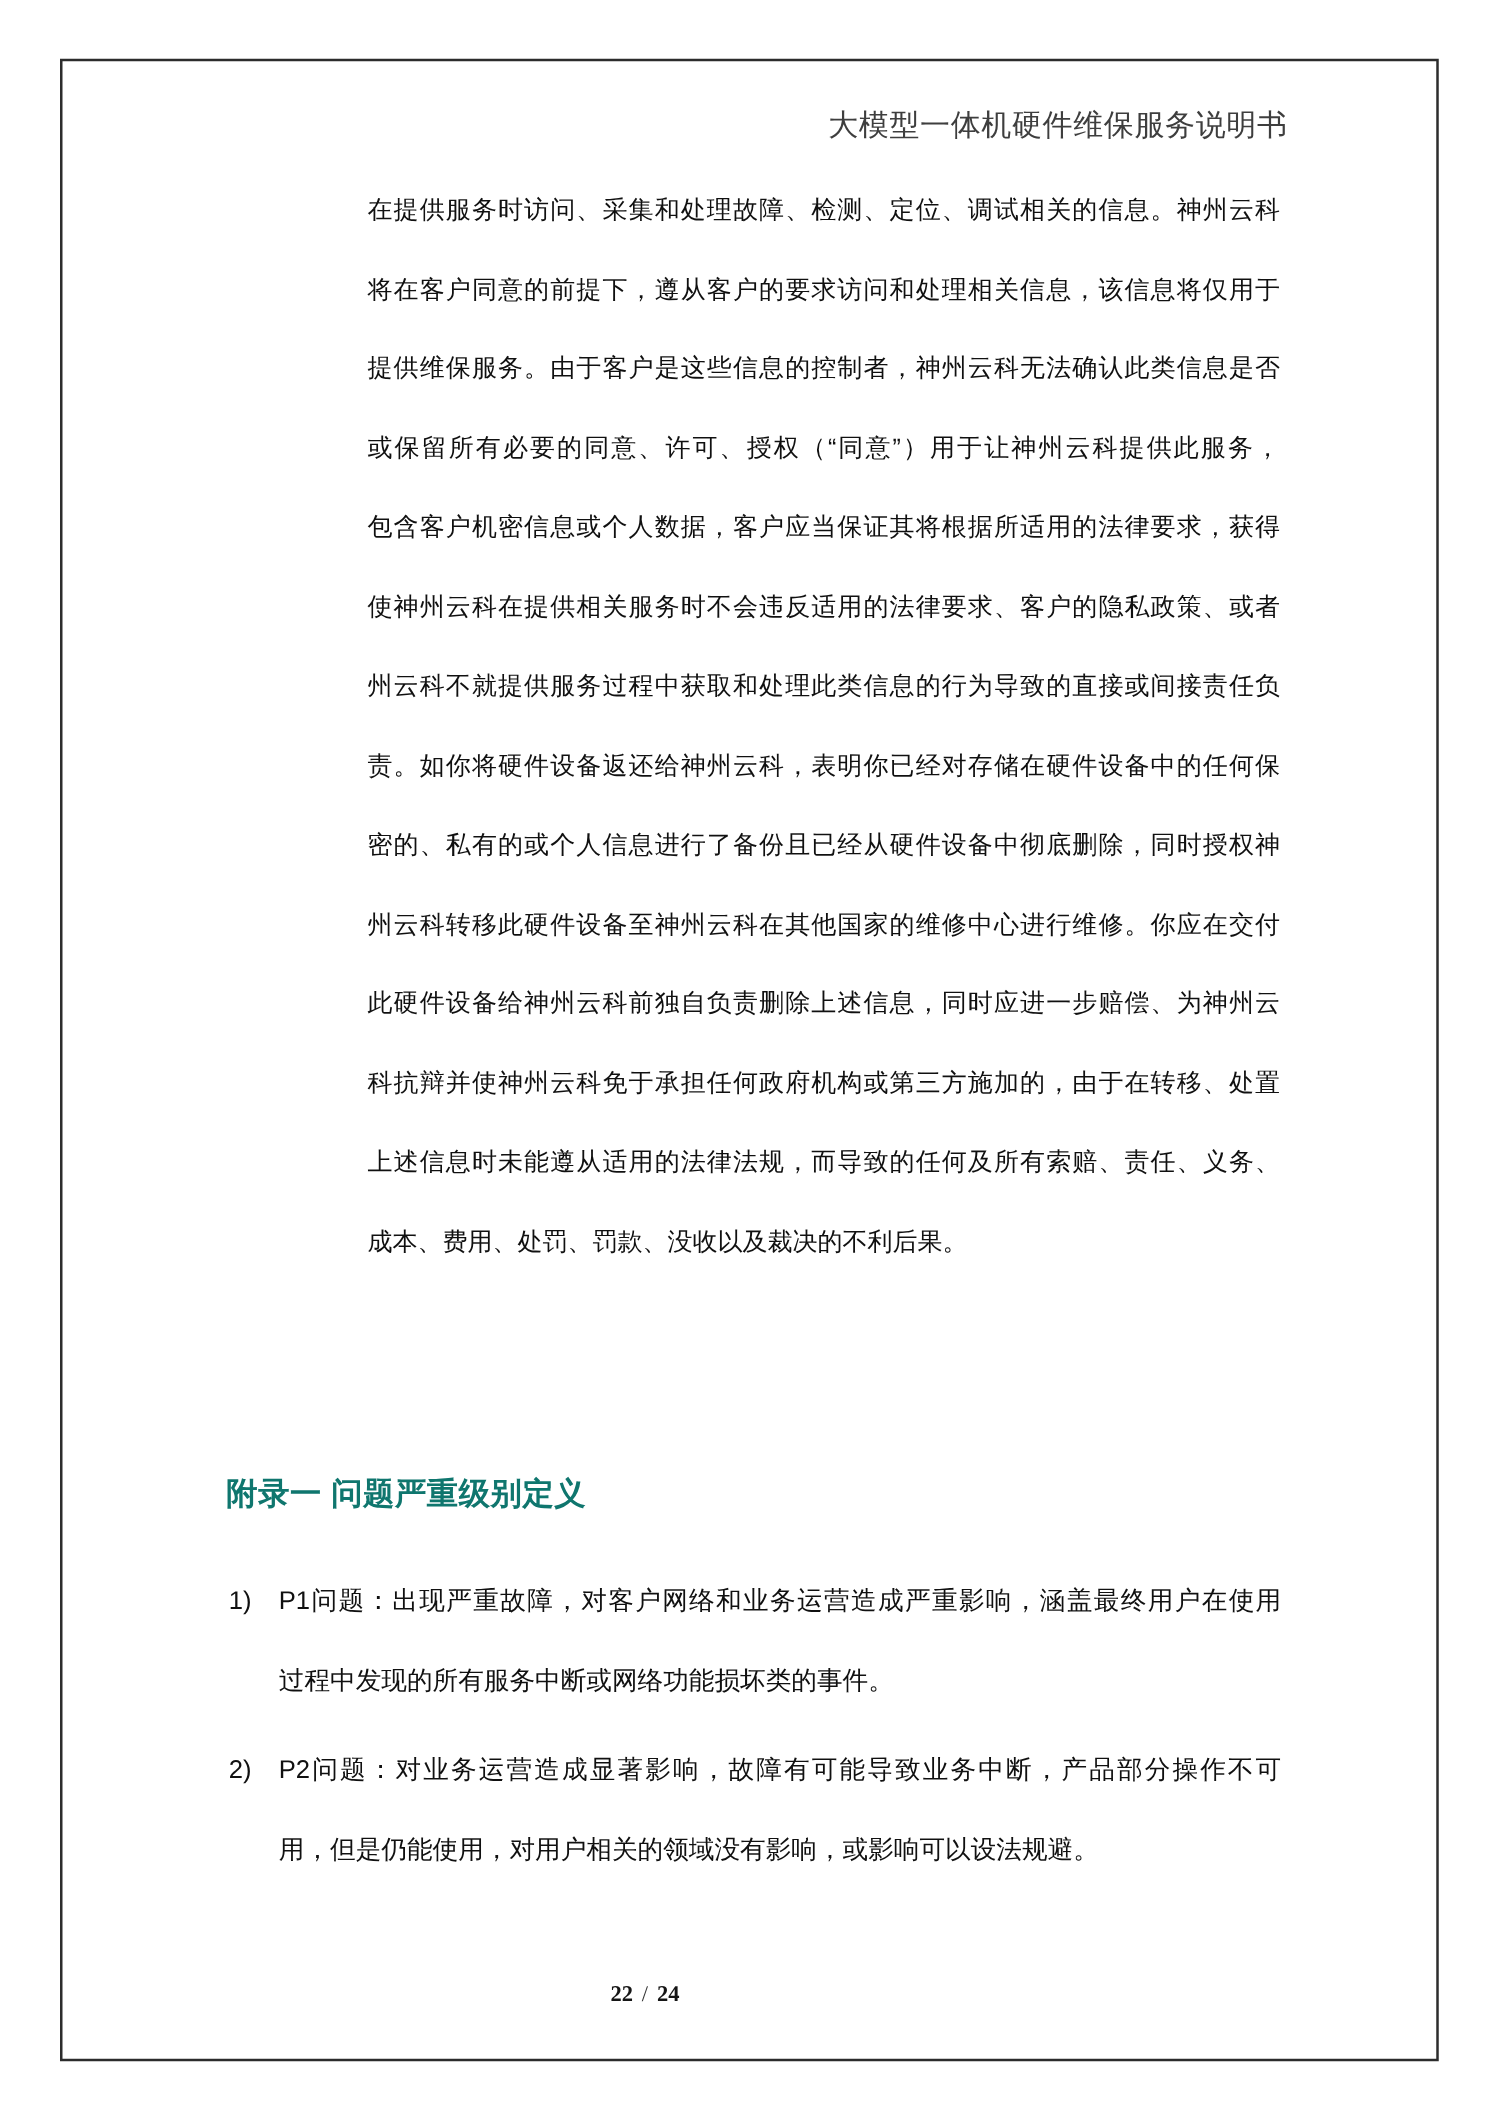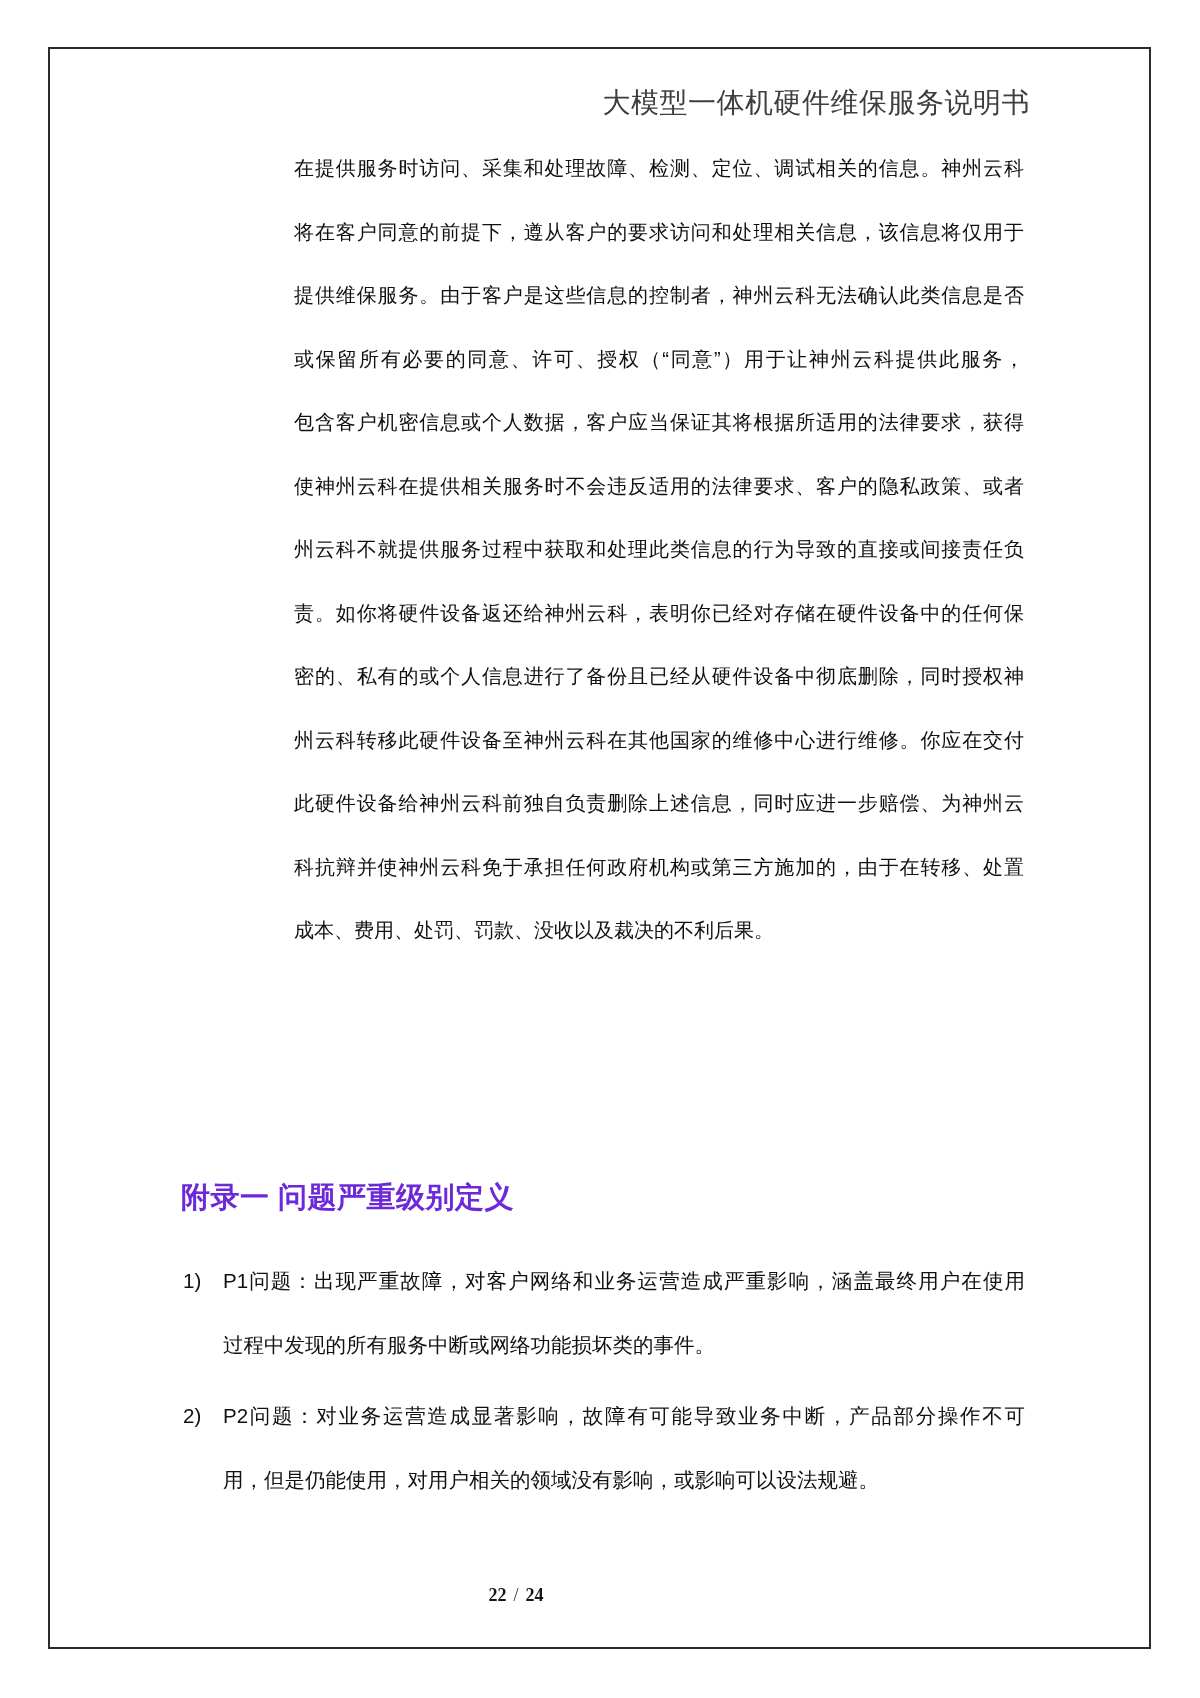--- a/index.html
+++ b/index.html
@@ -32,7 +32,7 @@
     width: 1030px;
     text-align: right;
     font-family: "Liberation Serif", serif;
-    font-size: 28px;
+    font-size: 24px;
     letter-spacing: 0.5px;
     color: #3e3e3e;
   }

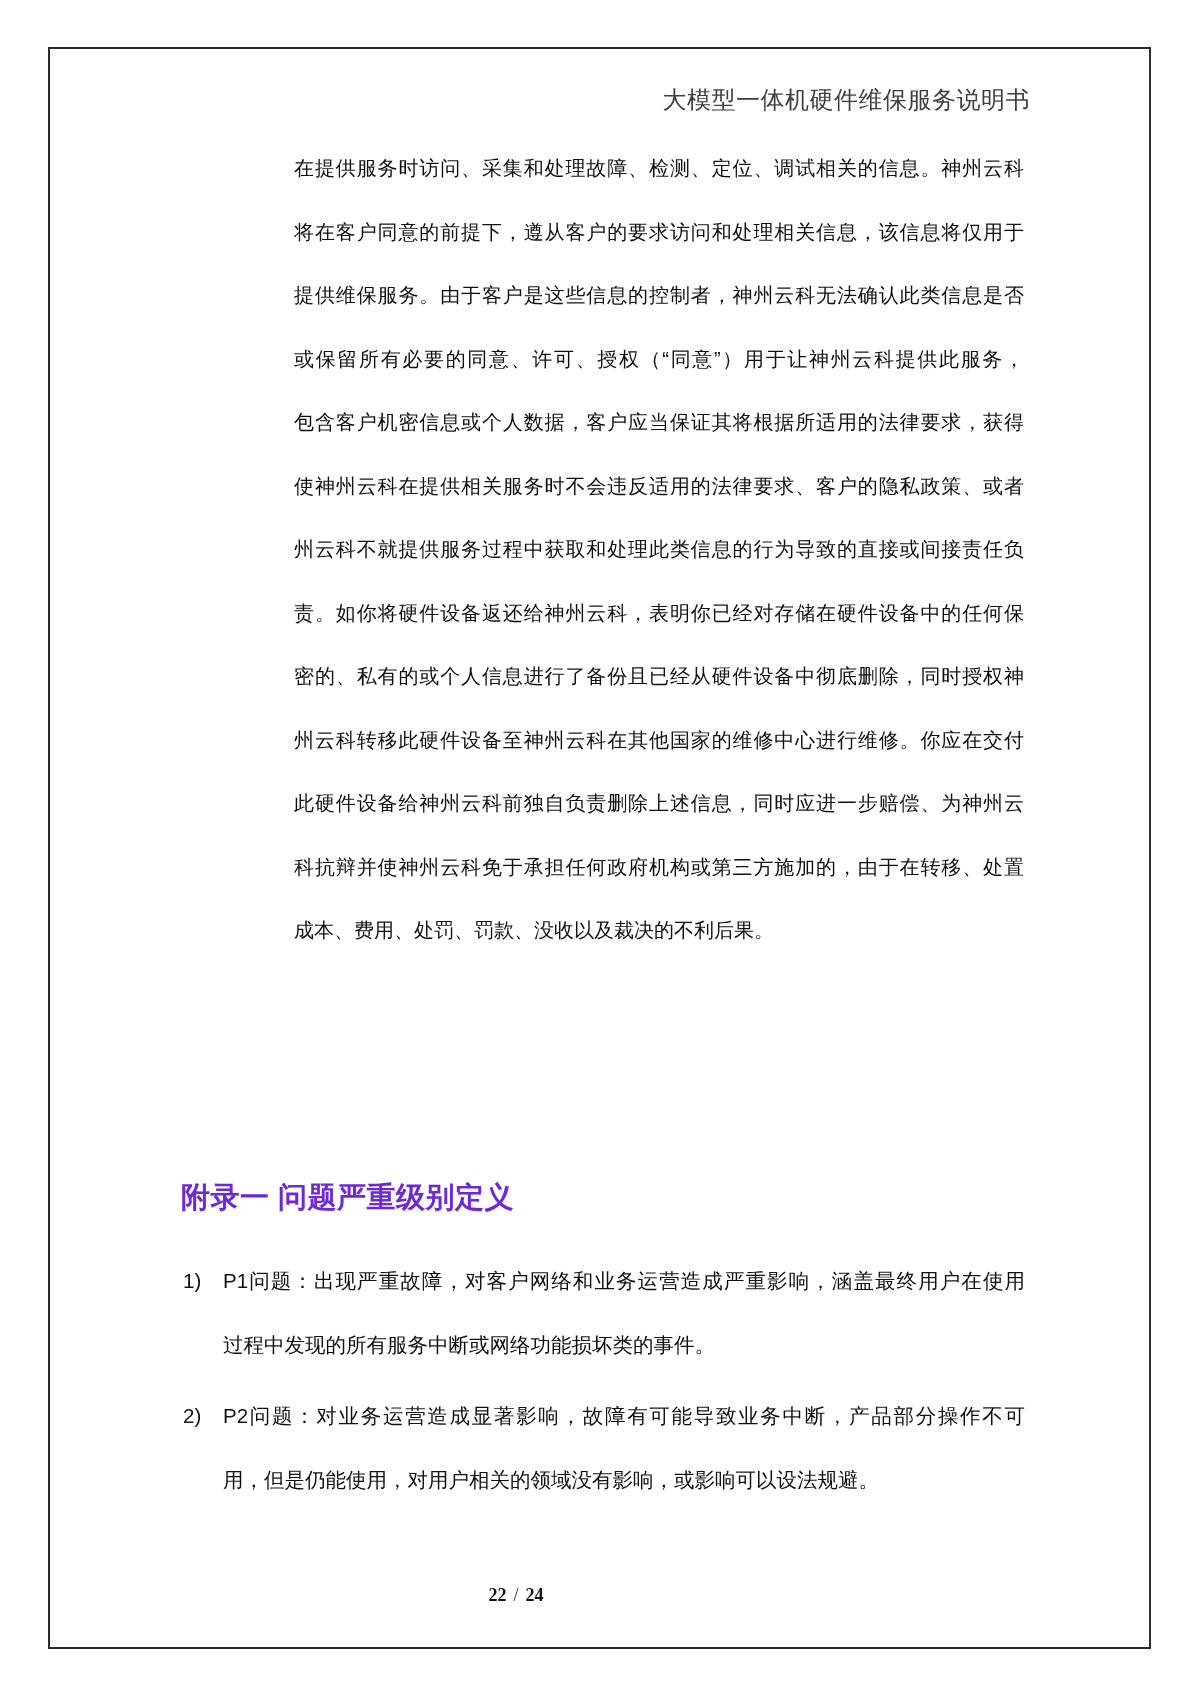--- a/index.html
+++ b/index.html
@@ -128,6 +128,7 @@
     <div class="jline">州云科转移此硬件设备至神州云科在其他国家的维修中心进行维修。你应在交付</div>
     <div class="jline">此硬件设备给神州云科前独自负责删除上述信息，同时应进一步赔偿、为神州云</div>
     <div class="jline">科抗辩并使神州云科免于承担任何政府机构或第三方施加的，由于在转移、处置</div>
+    <div class="jline">上述信息时未能遵从适用的法律法规，而导致的任何及所有索赔、责任、义务、</div>
     <div class="lline">成本、费用、处罚、罚款、没收以及裁决的不利后果。</div>
   </div>
 

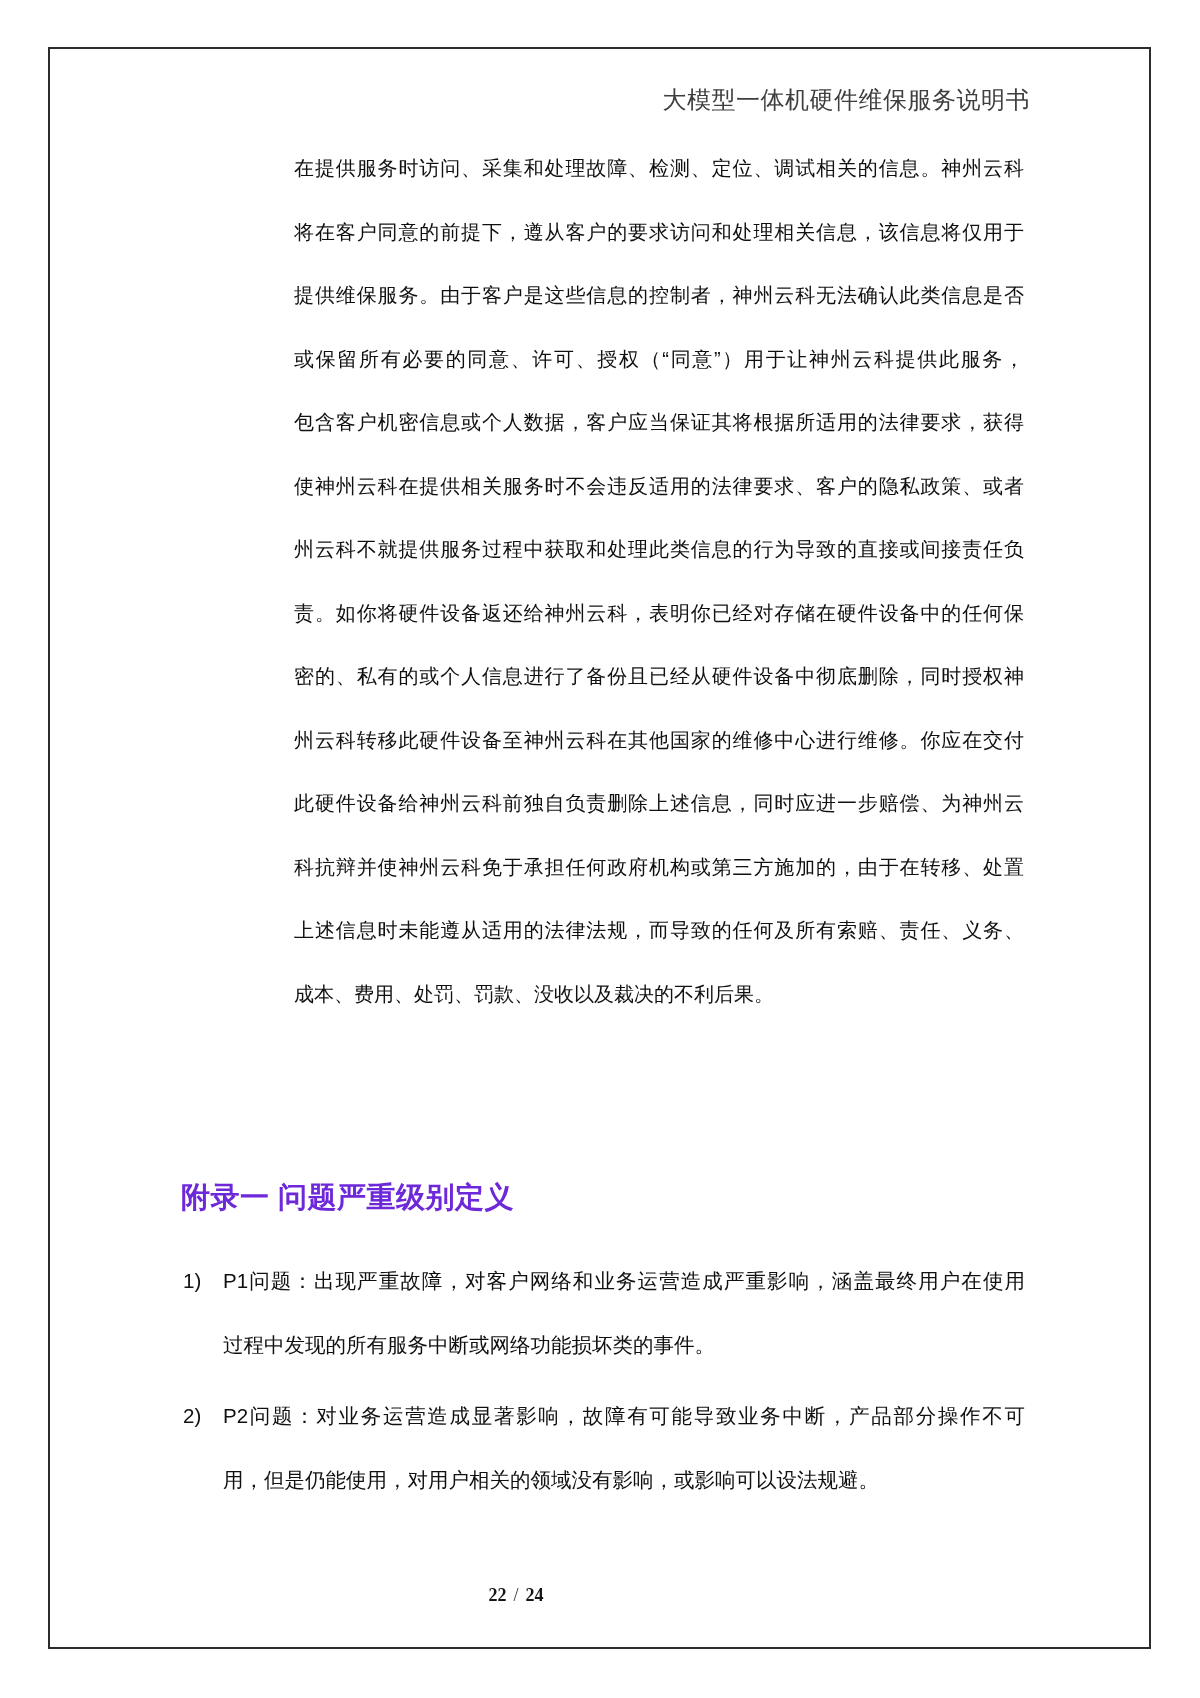--- a/index.html
+++ b/index.html
@@ -61,10 +61,10 @@
     left: 181px;
     top: 1178px;
     margin: 0;
-    font-size: 29px;
+    font-size: 25px;
     font-weight: 700;
     letter-spacing: 0.5px;
-    color: #6d28d9;
+    color: #0f766e;
   }
   .list-item {
     position: absolute;

